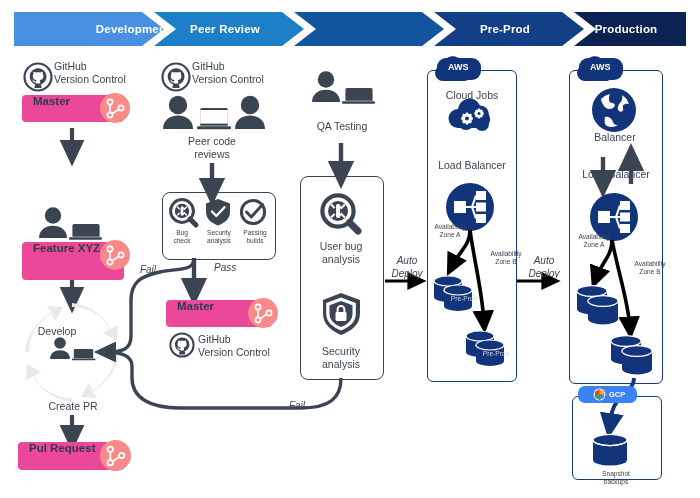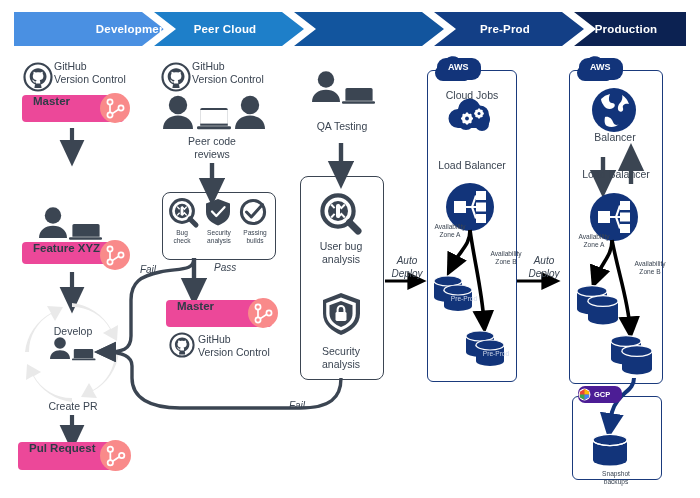--- a/index.html
+++ b/index.html
@@ -53,7 +53,7 @@
         <span>Development</span>
       </div>
     <div class="chev" style="left:140px;width:150px;">
-        <span>Peer Cloud</span>
+        <span>Peer Review</span>
       </div>
     <div class="chev" style="left:420px;width:150px;">
         <span>Pre-Prod</span>

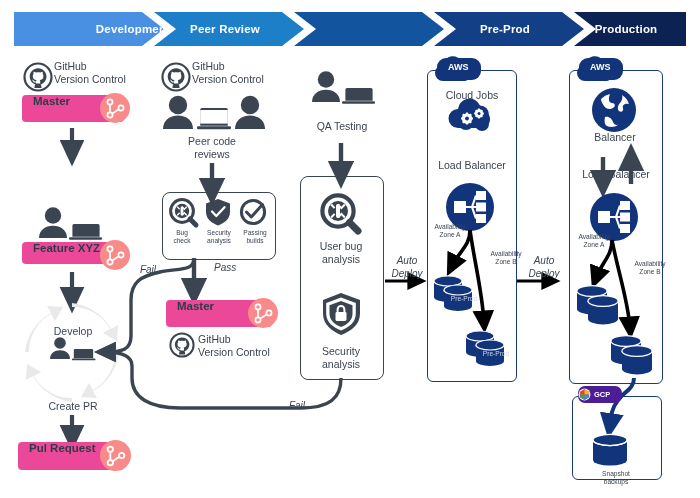--- a/index.html
+++ b/index.html
@@ -313,7 +313,7 @@
   </div>
 
 
-  <div class="pill" style="left:22px;top:242px;width:102px;height:22px;">
+  <div class="pill" style="left:22px;top:242px;width:102px;height:38px;">
     <span class="lbl">Feature XYZ</span>
   </div>
   <div class="gitcircle" style="left:100px;top:240px;width:30px;height:30px;">

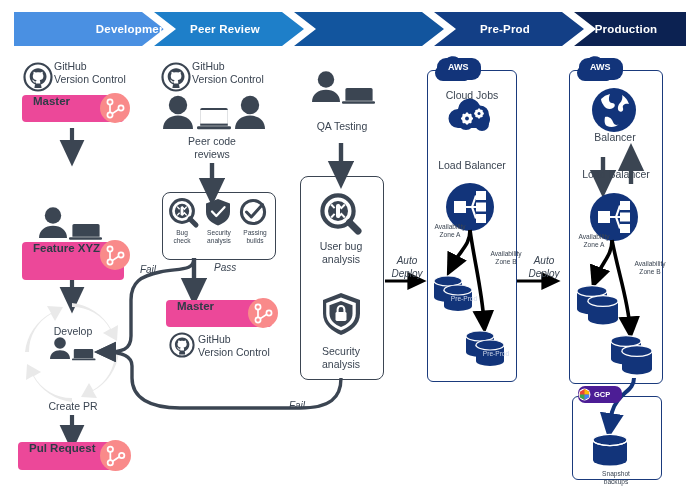--- a/index.html
+++ b/index.html
@@ -325,7 +325,7 @@
     </svg>
   </div>
 
-  <div class="t" style="left:42px;top:325px;width:62px;">Develop</div>
+  <div class="t" style="left:26px;top:325px;width:62px;">Develop</div>
   <div class="t" style="left:32px;top:400px;width:82px;">Create PR</div>
 
   <div class="pill" style="left:18px;top:442px;width:106px;height:28px;">

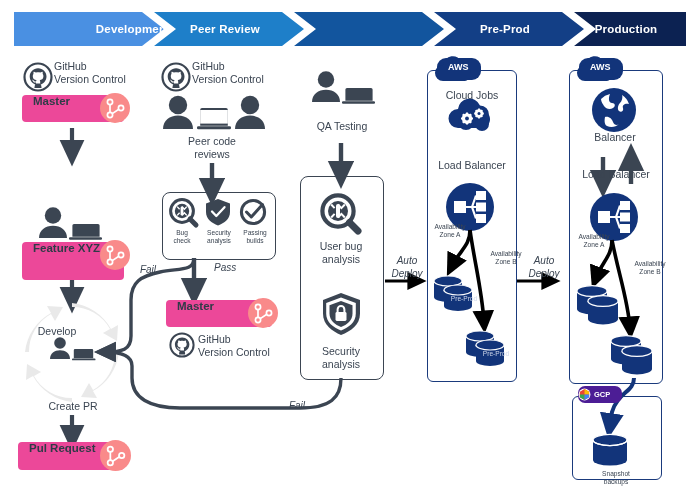--- a/index.html
+++ b/index.html
@@ -30,8 +30,8 @@
   
   .awstag{position:absolute;background:#12347a;color:#fff;font-size:9px;font-weight:bold;
           border-radius:9px;display:flex;align-items:center;justify-content:center;}
-  .gcptag{position:absolute;background:#4c1d95;color:#fff;font-size:7.5px;font-weight:bold;
-          border-radius:7px;display:flex;align-items:center;padding-left:0;gap:3px;}
+  .gcptag{position:absolute;background:#3b82f6;color:#fff;font-size:7.5px;font-weight:bold;
+          border-radius:7px;display:flex;align-items:center;padding-left:15px;gap:3px;}
 
   svg{display:block;overflow:visible;}
   .ov{position:absolute;left:0;top:0;width:700px;height:498px;pointer-events:none;}

